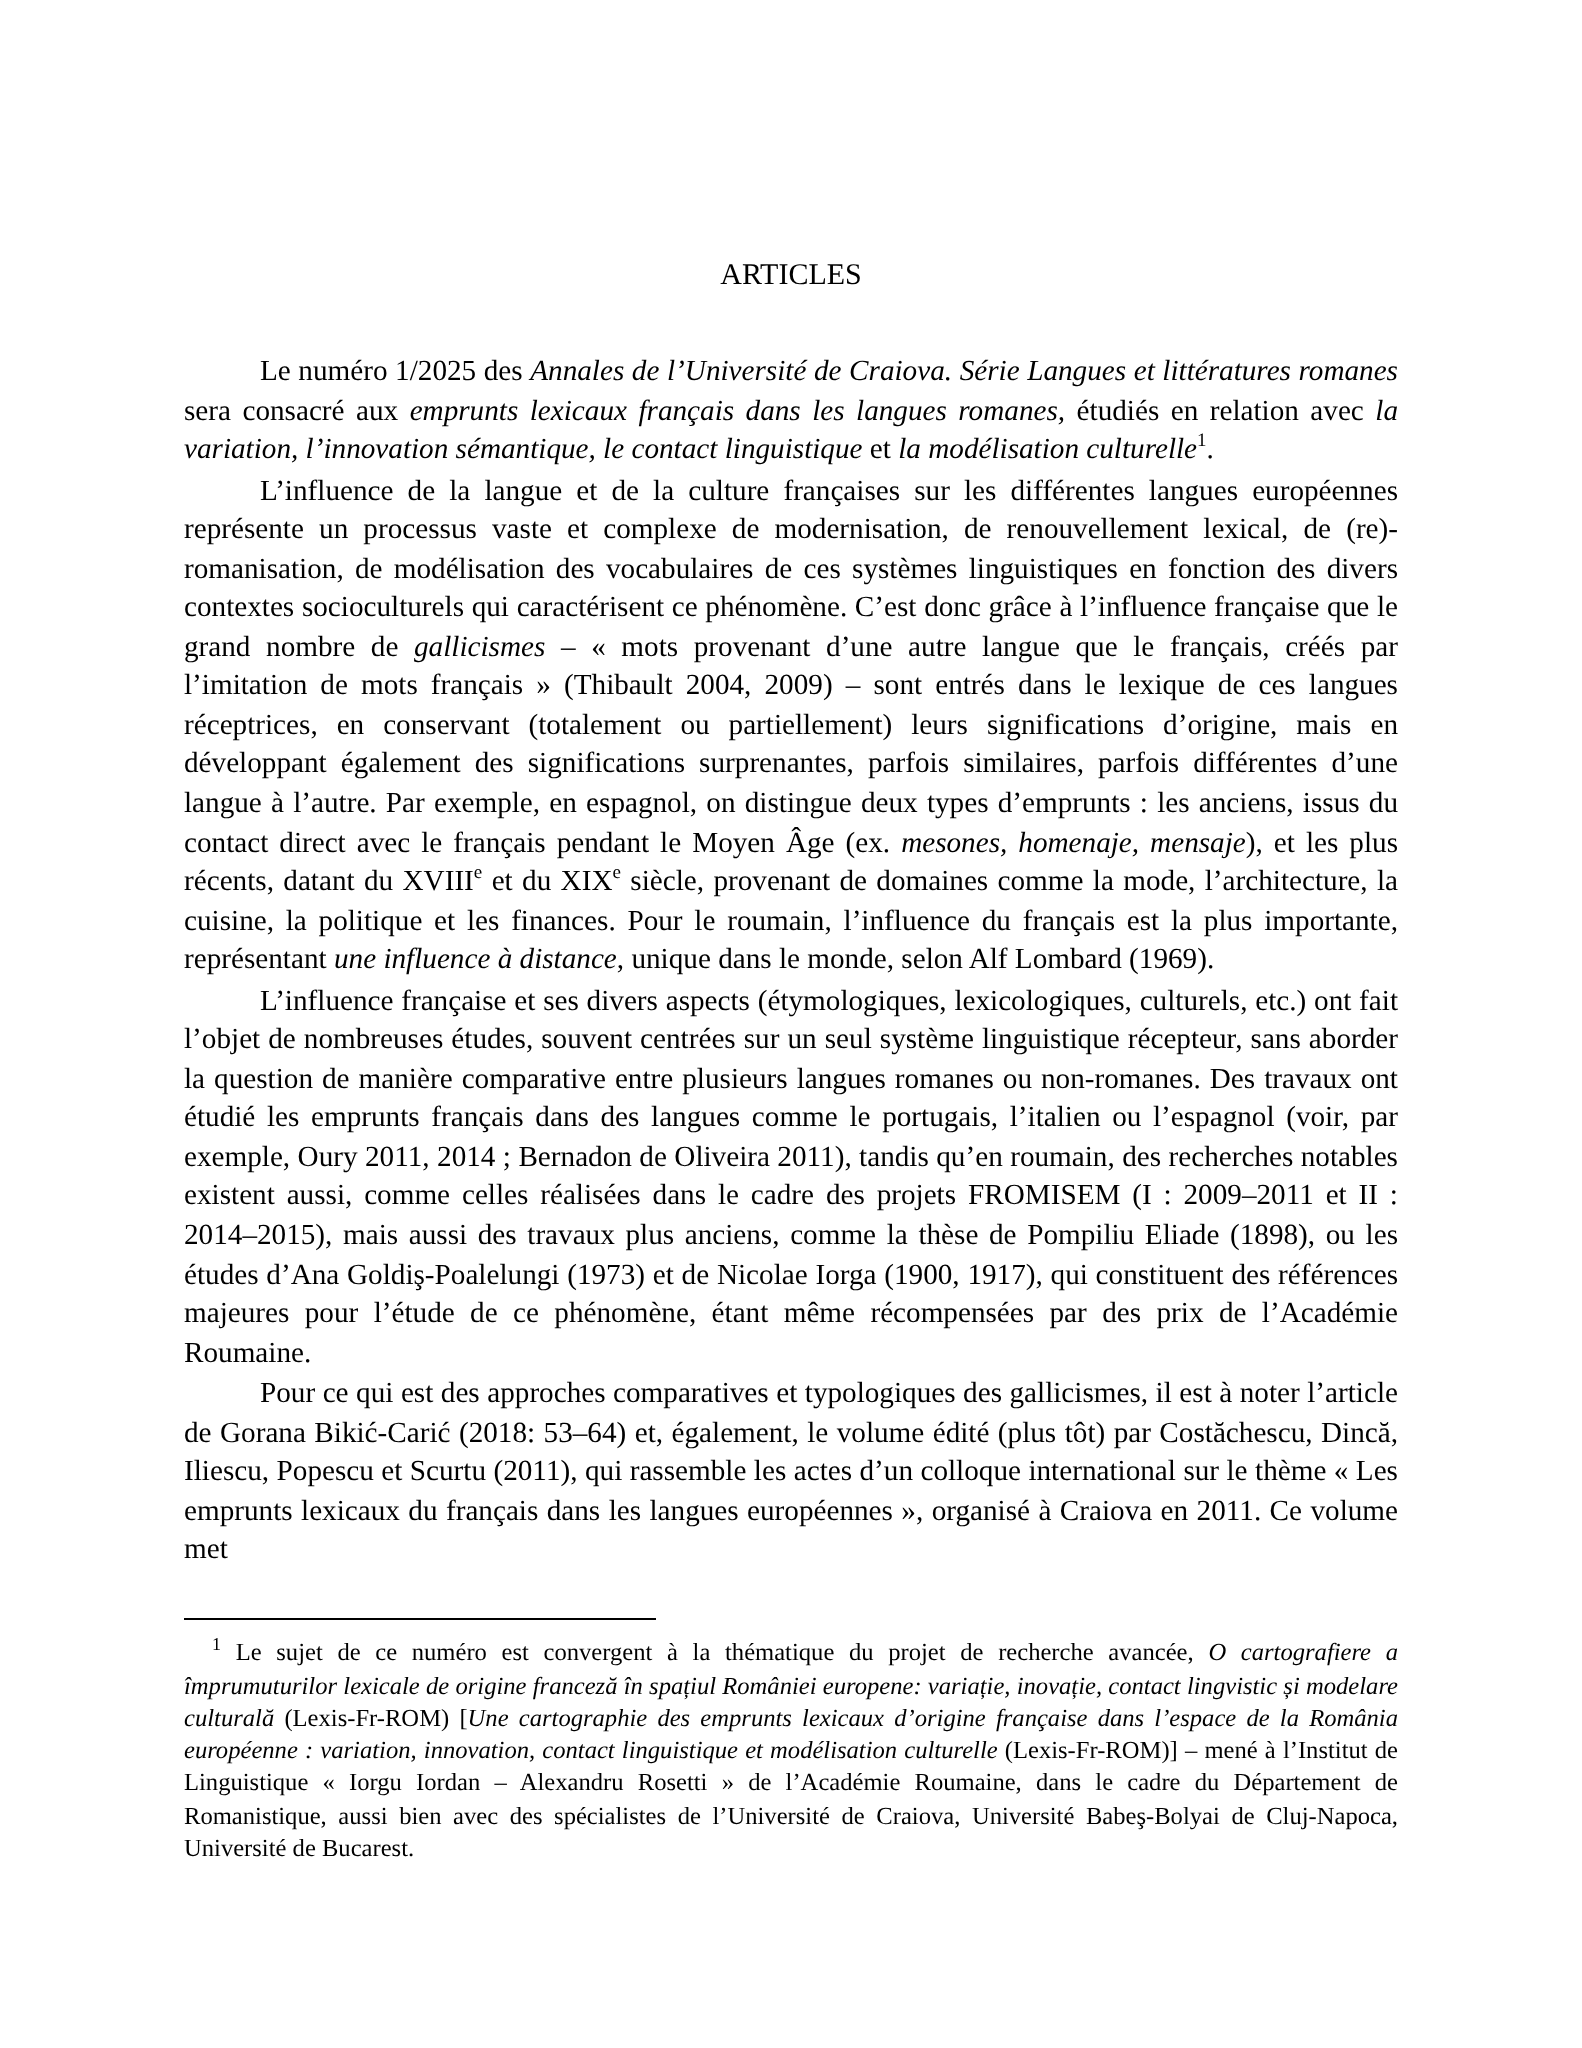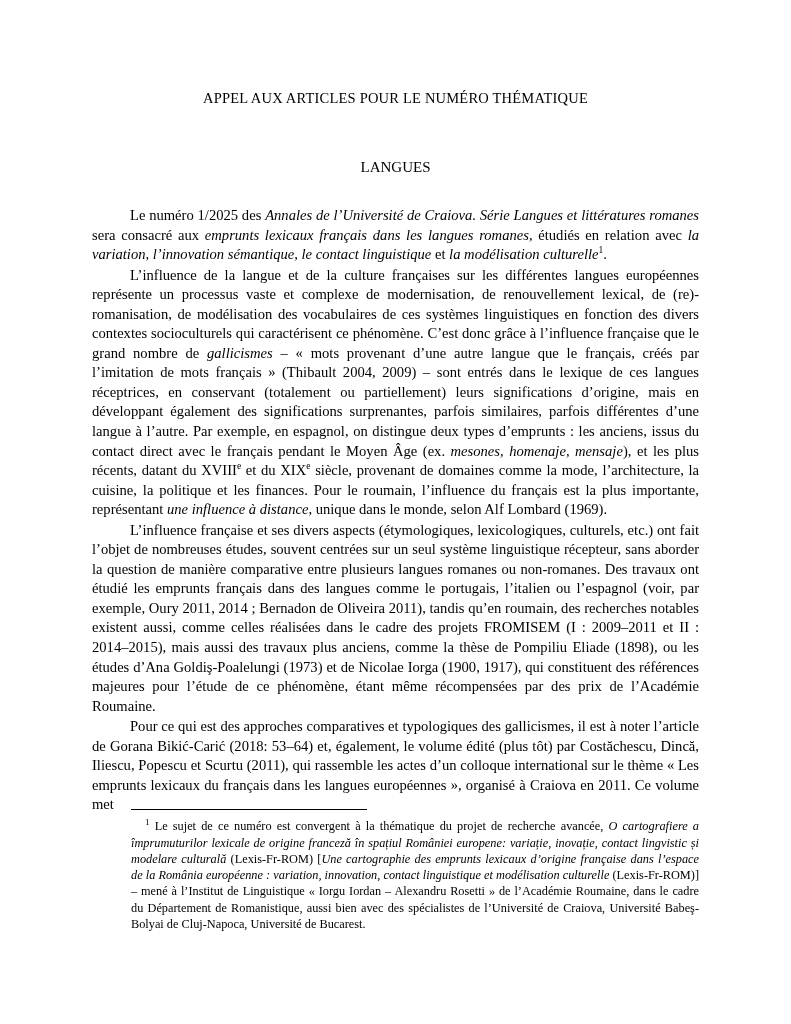--- a/index.html
+++ b/index.html
@@ -85,7 +85,6 @@
 
 <div class="page">
 
-  <div class="header-line">APPEL AUX ARTICLES POUR LE NUMÉRO THÉMATIQUE</div>
 
 
   <div class="argument">LANGUES</div>

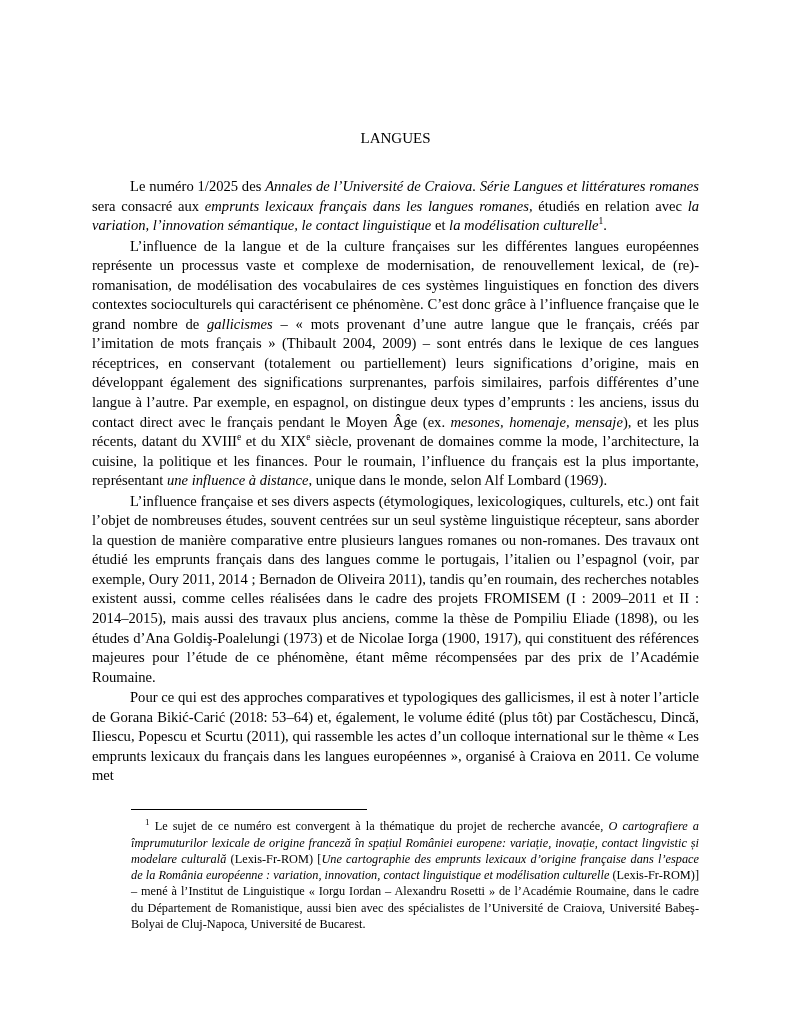--- a/index.html
+++ b/index.html
@@ -87,7 +87,7 @@
 
 
 
-  <div class="argument">LANGUES</div>
+  <div class="argument">ARTICLES</div>
 
   <div class="body-block">
     <p class="para"><span>Le numéro 1/2025 des </span><span class="it">Annales de l’Université de Craiova. Série Langues et littératures romanes</span><span> sera consacré aux </span><span class="it">emprunts lexicaux français dans les langues romanes,</span><span> étudiés en relation avec </span><span class="it">la variation, l’innovation sémantique, le contact linguistique</span><span> et </span><span class="it">la modélisation culturelle</span><sup>1</sup><span>.</span></p>

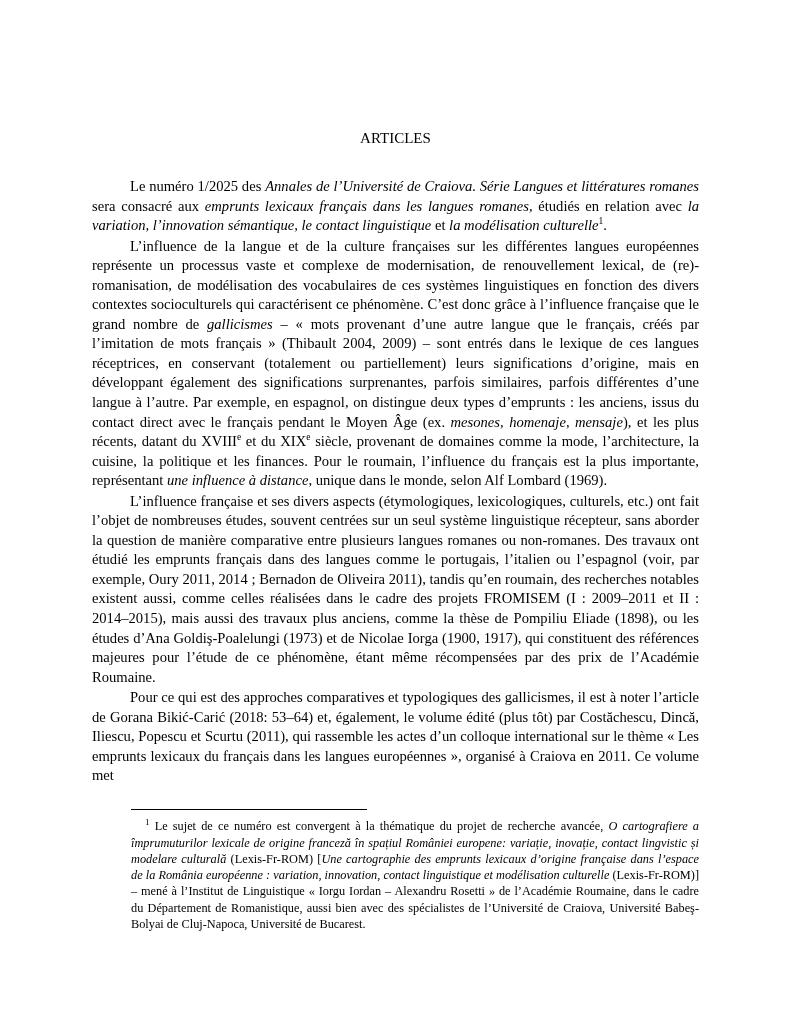--- a/index.html
+++ b/index.html
@@ -60,7 +60,6 @@
     left: 92px;
     right: 92px;
     bottom: 92px;
-    margin-left: 39px;
   }
   .fn-rule {
     width: 236px;

